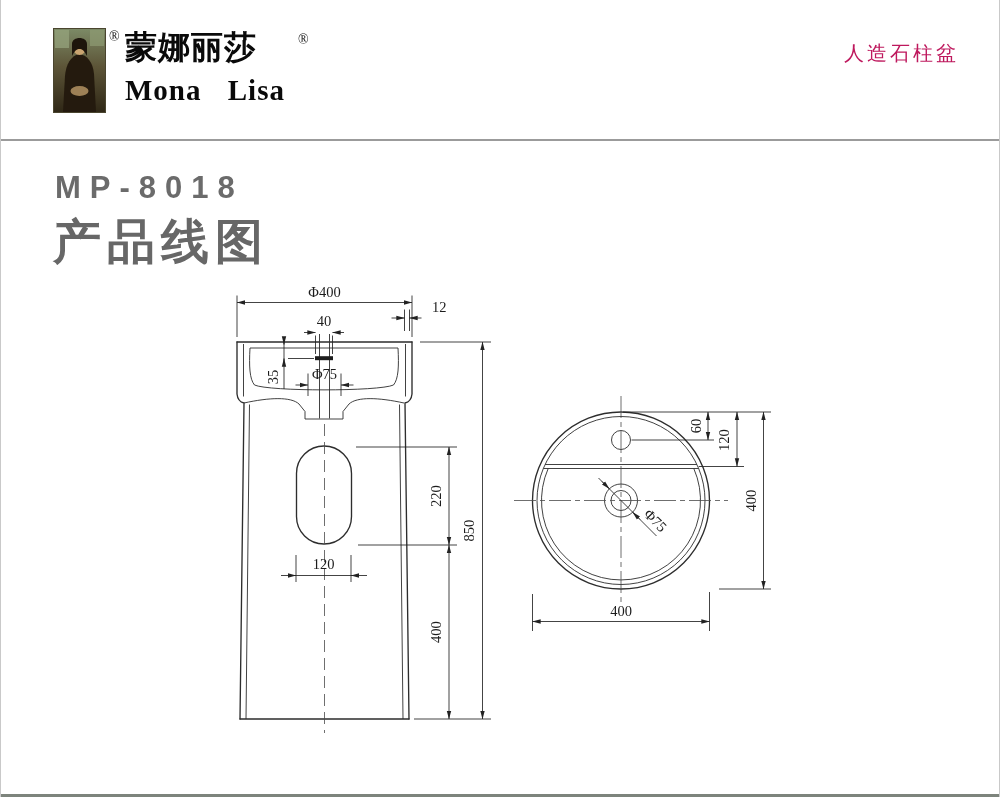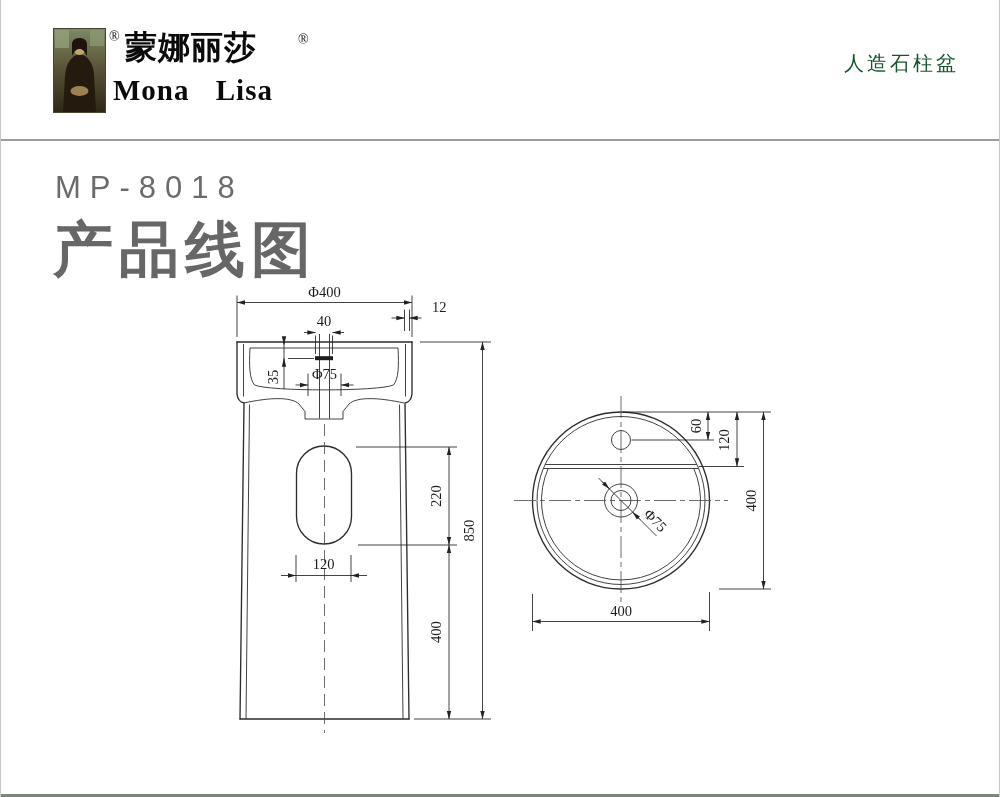--- a/index.html
+++ b/index.html
@@ -15,7 +15,7 @@
             letter-spacing:1px;font-family:"Liberation Sans",sans-serif;}
   #brand-en{position:absolute;left:112px;top:74px;font-size:29px;font-weight:bold;color:#0a0a0a;
             font-family:"Liberation Serif",serif;letter-spacing:1px;word-spacing:18px;}
-  #product-cn{position:absolute;right:40px;top:40px;font-size:20px;color:#14532d;letter-spacing:3px;margin-top:10px;}
+  #product-cn{position:absolute;right:40px;top:40px;font-size:20px;color:#be185d;letter-spacing:3px;}
   #product-en{position:absolute;right:38px;top:70px;font-size:22px;color:#474747;letter-spacing:0.5px;}
   #divider{position:absolute;left:0;top:139px;width:1000px;height:2px;background:#9b9b9b;}
   

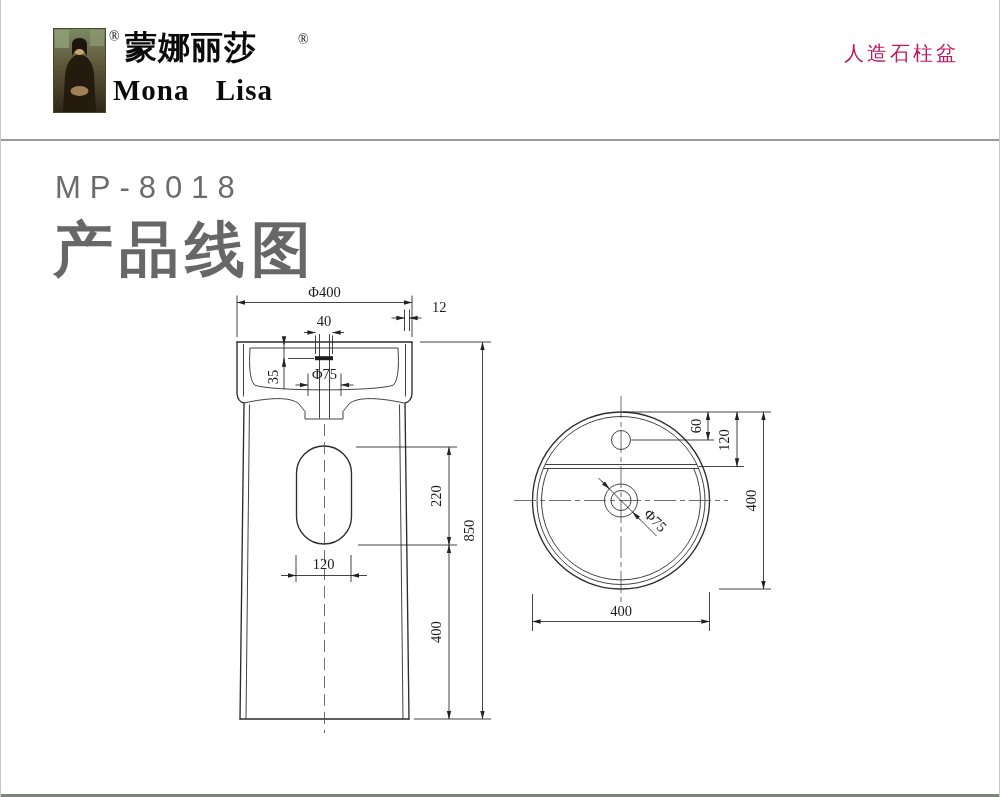--- a/index.html
+++ b/index.html
@@ -13,7 +13,7 @@
   #reg2{left:297px;top:32px;}
   #brand-cn{position:absolute;left:124px;top:26px;font-size:32px;font-weight:900;color:#0a0a0a;
             letter-spacing:1px;font-family:"Liberation Sans",sans-serif;}
-  #brand-en{position:absolute;left:112px;top:74px;font-size:29px;font-weight:bold;color:#0a0a0a;
+  #brand-en{position:absolute;left:124px;top:74px;font-size:29px;font-weight:bold;color:#0a0a0a;
             font-family:"Liberation Serif",serif;letter-spacing:1px;word-spacing:18px;}
   #product-cn{position:absolute;right:40px;top:40px;font-size:20px;color:#be185d;letter-spacing:3px;}
   #product-en{position:absolute;right:38px;top:70px;font-size:22px;color:#474747;letter-spacing:0.5px;}

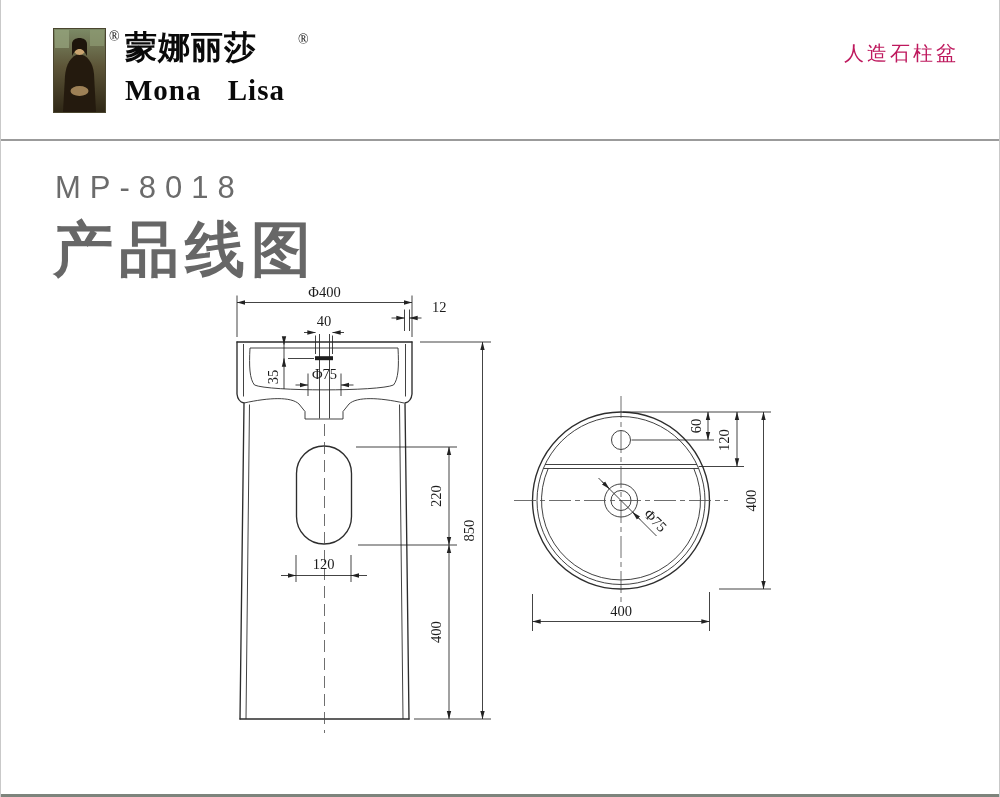--- a/index.html
+++ b/index.html
@@ -19,7 +19,7 @@
   #product-en{position:absolute;right:38px;top:70px;font-size:22px;color:#474747;letter-spacing:0.5px;}
   #divider{position:absolute;left:0;top:139px;width:1000px;height:2px;background:#9b9b9b;}
   
-  #model{position:absolute;left:54px;top:170px;font-size:31px;font-weight:normal;color:#6b6b6b;letter-spacing:9px;}
+  #model{position:absolute;left:54px;top:170px;font-size:31px;font-weight:bold;color:#6b6b6b;letter-spacing:9px;}
   #subtitle{position:absolute;left:52px;top:210px;font-size:60px;font-weight:900;color:#676767;letter-spacing:6px;}
   
   #drawing{position:absolute;left:0;top:0;width:1000px;height:797px;}

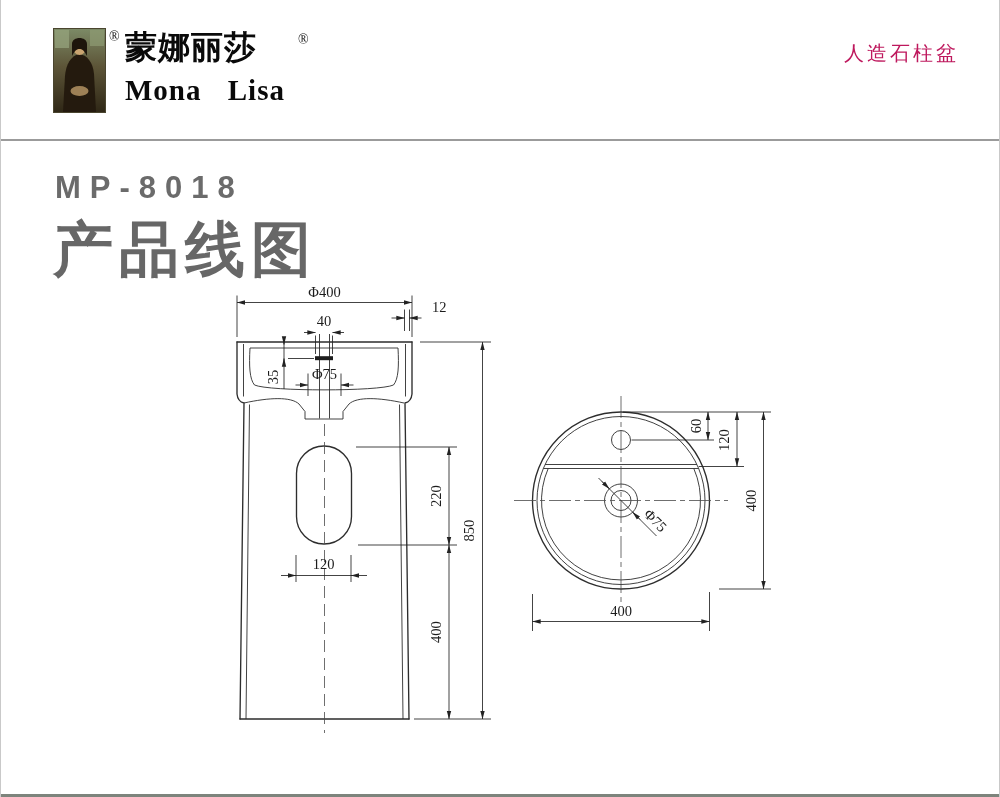--- a/index.html
+++ b/index.html
@@ -20,7 +20,7 @@
   #divider{position:absolute;left:0;top:139px;width:1000px;height:2px;background:#9b9b9b;}
   
   #model{position:absolute;left:54px;top:170px;font-size:31px;font-weight:bold;color:#6b6b6b;letter-spacing:9px;}
-  #subtitle{position:absolute;left:52px;top:210px;font-size:60px;font-weight:900;color:#676767;letter-spacing:6px;}
+  #subtitle{position:absolute;left:52px;top:210px;font-size:48px;font-weight:900;color:#676767;letter-spacing:6px;}
   
   #drawing{position:absolute;left:0;top:0;width:1000px;height:797px;}
   #drawing text{font-family:"Liberation Serif",serif;font-size:14.5px;fill:#1c1c1c;}

